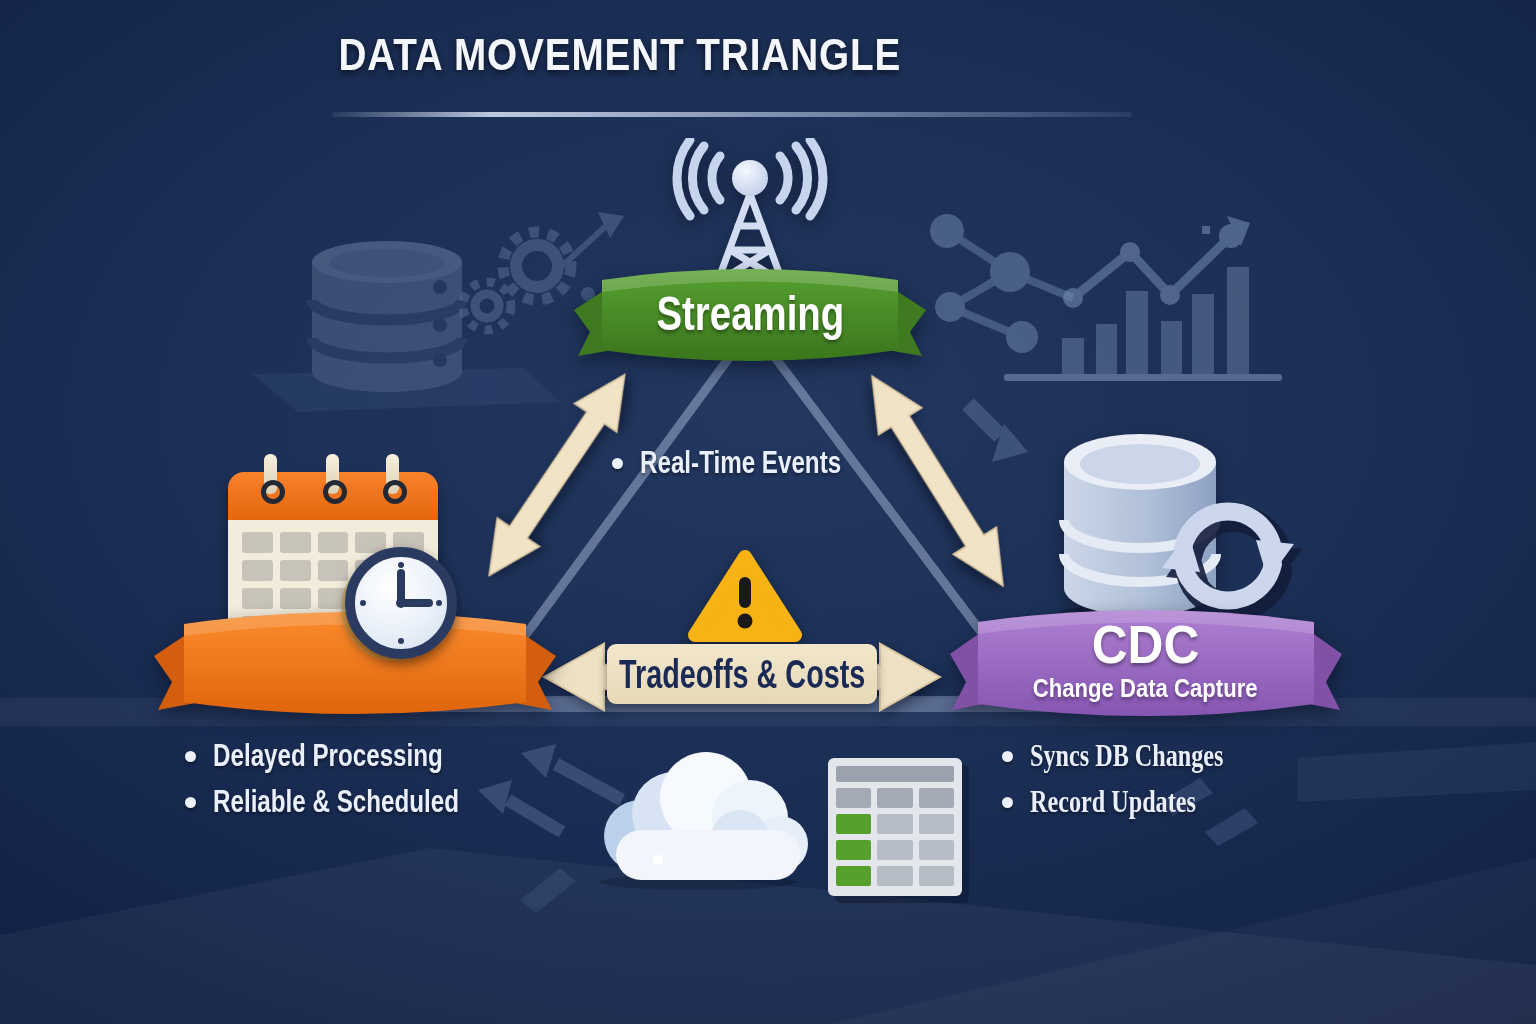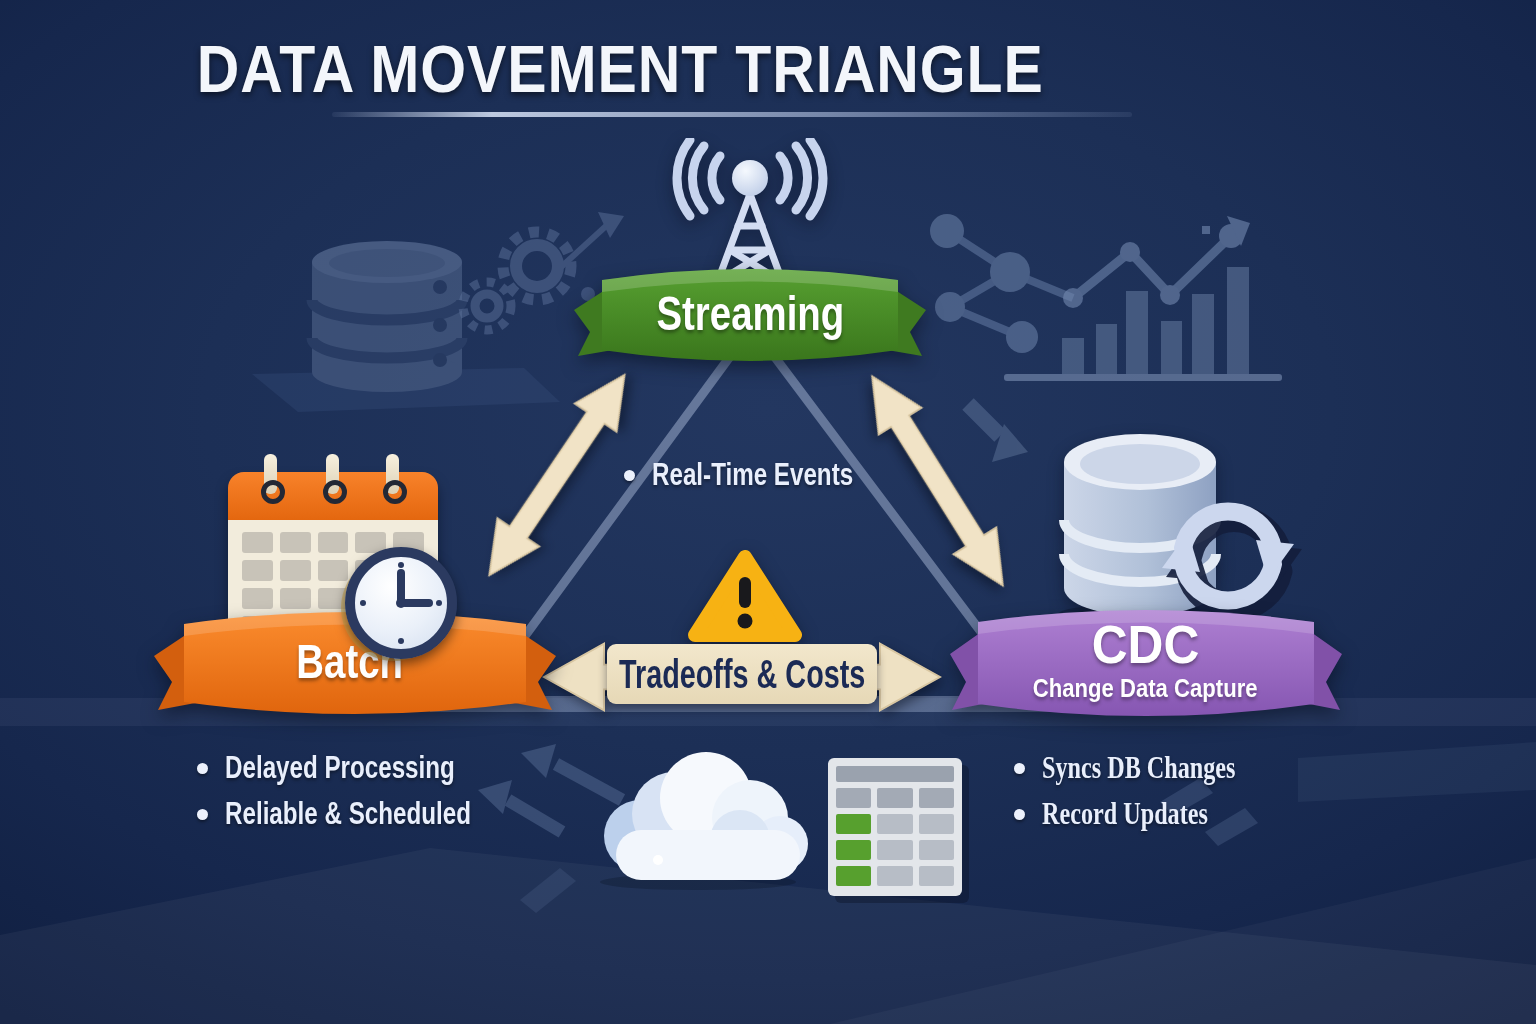--- a/index.html
+++ b/index.html
@@ -13,7 +13,7 @@
   
   .title{
     left:0;top:30px;width:1240px;text-align:center;z-index:8;
-    font-size:67px;font-weight:bold;color:#f3f6fb;letter-spacing:1px;
+    font-size:44px;font-weight:bold;color:#f3f6fb;letter-spacing:1px;
     text-shadow:0 3px 7px rgba(0,0,0,.55);
   }
   .title .txt{display:inline-block;transform:scaleX(.88);}

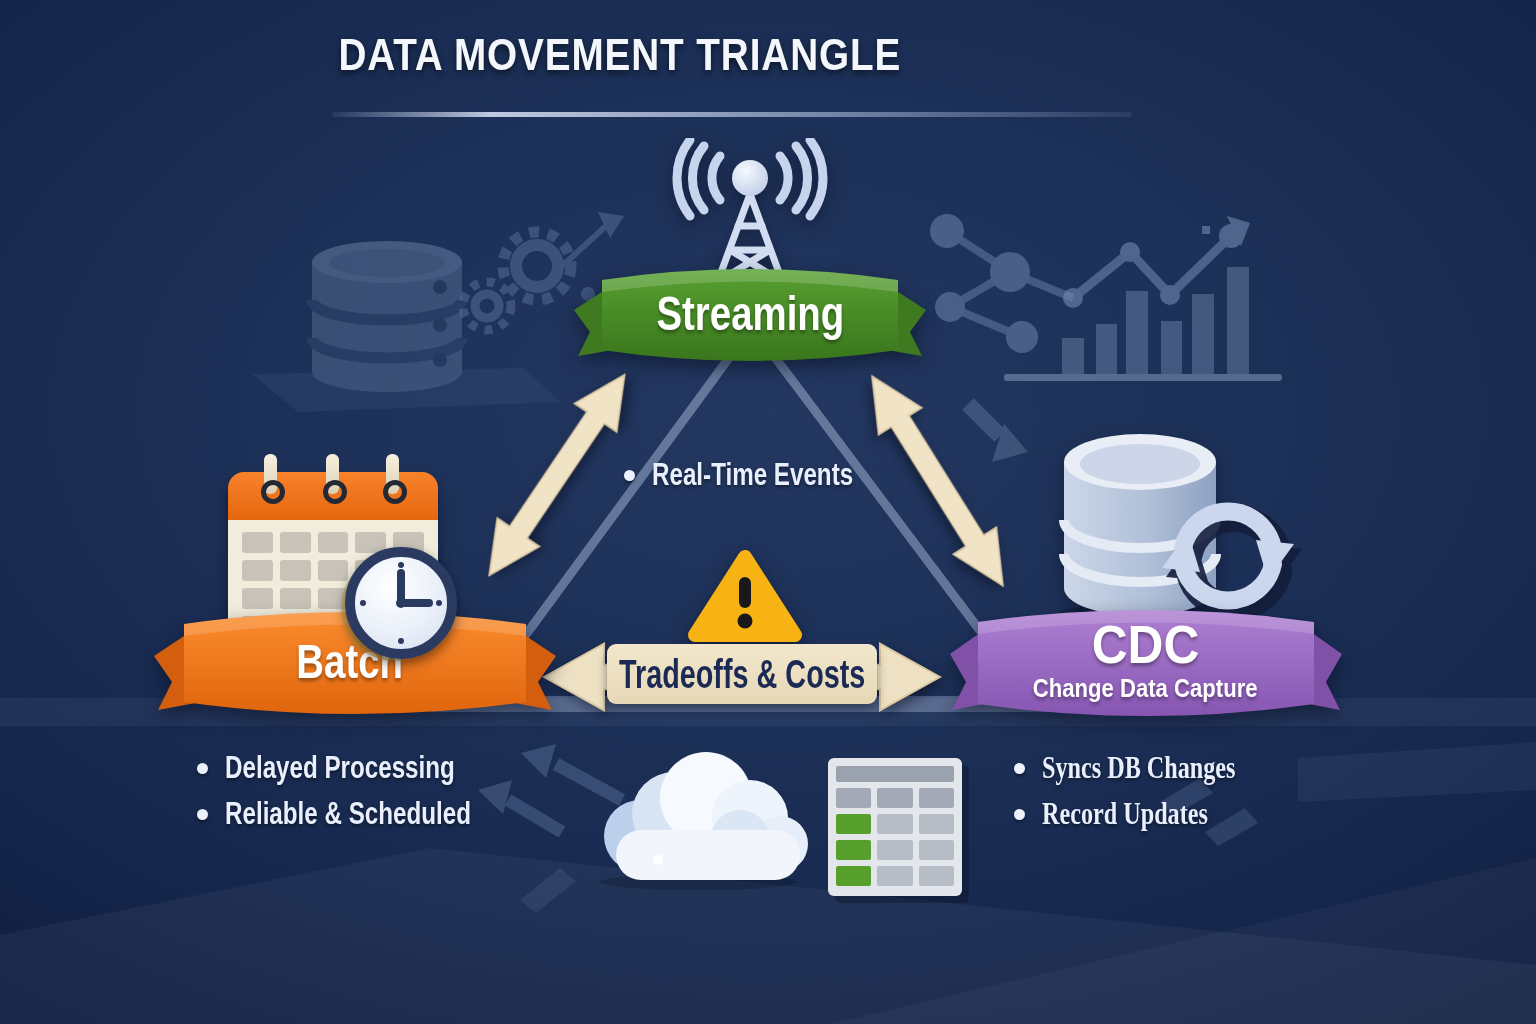--- a/index.html
+++ b/index.html
@@ -24,7 +24,7 @@
   
   .cond{display:inline-block;transform-origin:center;}
   
-  .bullets{list-style:none;margin:12px;padding:0;z-index:7;}
+  .bullets{list-style:none;margin:0;padding:0;z-index:7;}
   .bullets li{height:46px;display:flex;align-items:center;white-space:nowrap;}
   .bullets .dot{width:11px;height:11px;border-radius:50%;background:#ecf1fc;margin-right:17px;flex:0 0 auto;
     box-shadow:0 2px 3px rgba(0,0,0,.4);}

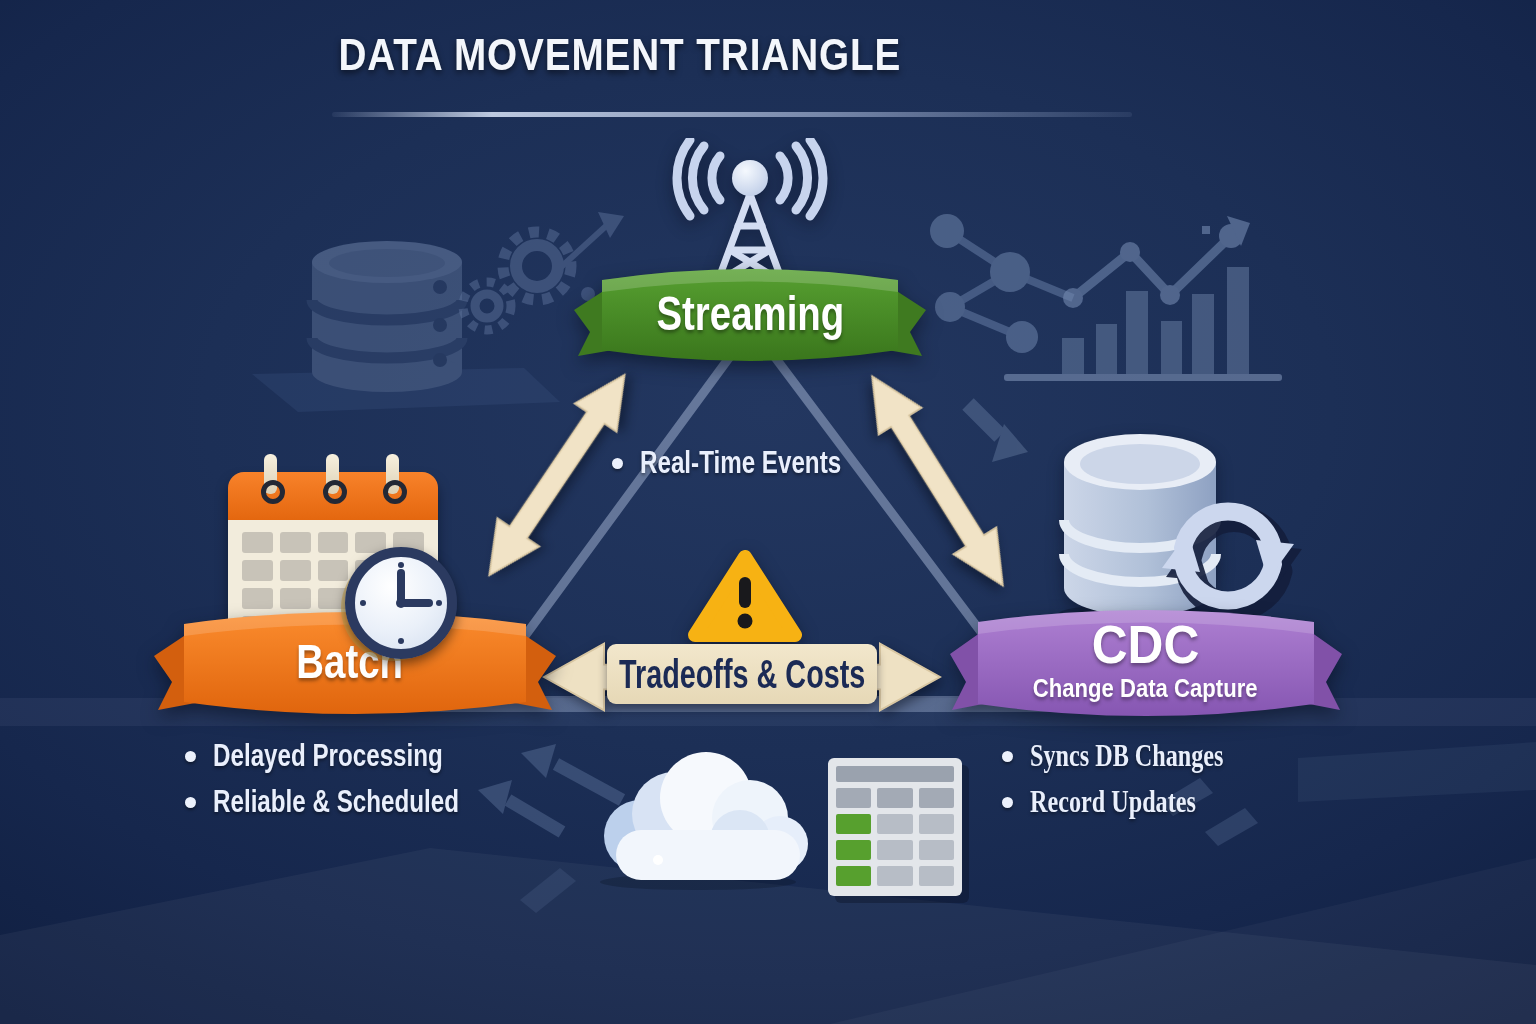--- a/index.html
+++ b/index.html
@@ -302,9 +302,6 @@
     <path d="M34,26 Q205,2 376,26 L376,104 Q205,128 34,104 Z" fill="url(#orgGrad)"></path>
     <path d="M34,26 Q205,2 376,26 L376,38 Q205,15 34,38 Z" fill="rgba(255,255,255,0.16)"></path>
   </svg>
-  <div class="abs ribbon-label" style="left:205px;top:632px;width:290px;height:58px;font-size:48px;">
-    <span class="cond" style="transform:scaleX(.8)">Batch</span>
-  </div>
 
   <div class="abs clock">
     <div class="tick" style="left:43px;top:5px"></div>

